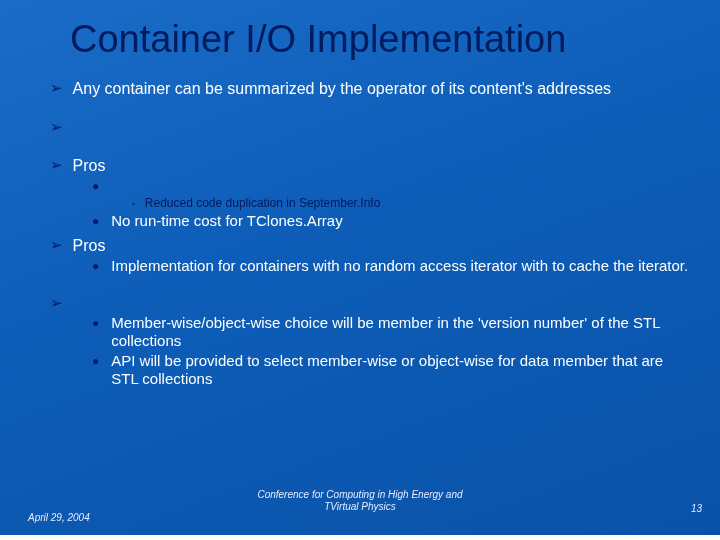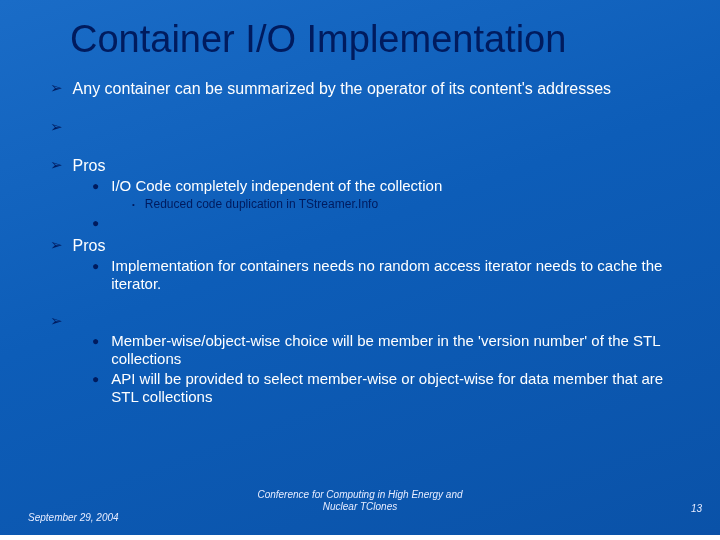--- a/index.html
+++ b/index.html
@@ -110,7 +110,6 @@
 
     <div class="lvl2">
       <span class="b">●</span>
-      <span>I/O Code completely independent of the collection</span>
     </div>
 
     <div class="lvl3">

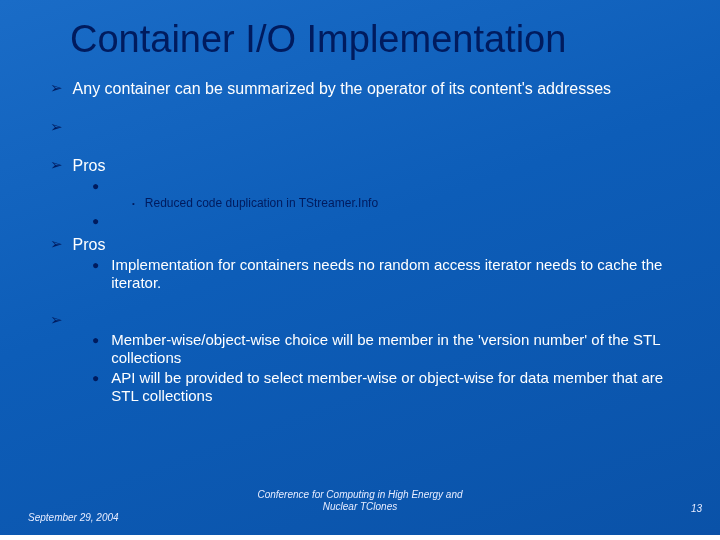--- a/index.html
+++ b/index.html
@@ -114,7 +114,7 @@
 
     <div class="lvl3">
       <span class="b">•</span>
-      <span>Reduced code duplication in TStreamer.Info</span>
+      <span>Reduced code duplication in September.Info</span>
     </div>
 
     <div class="lvl2">

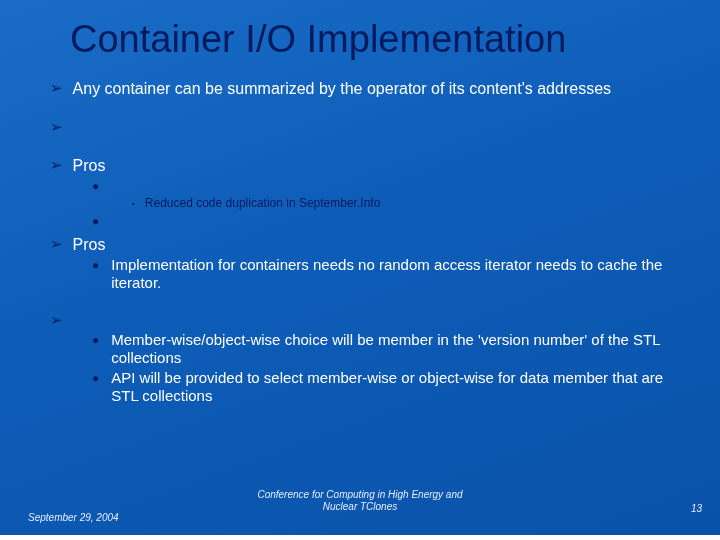--- a/index.html
+++ b/index.html
@@ -119,6 +119,7 @@
 
     <div class="lvl2">
       <span class="b">●</span>
+      <span>No run-time cost for TClones.Array</span>
     </div>
 
     <div class="lvl1">

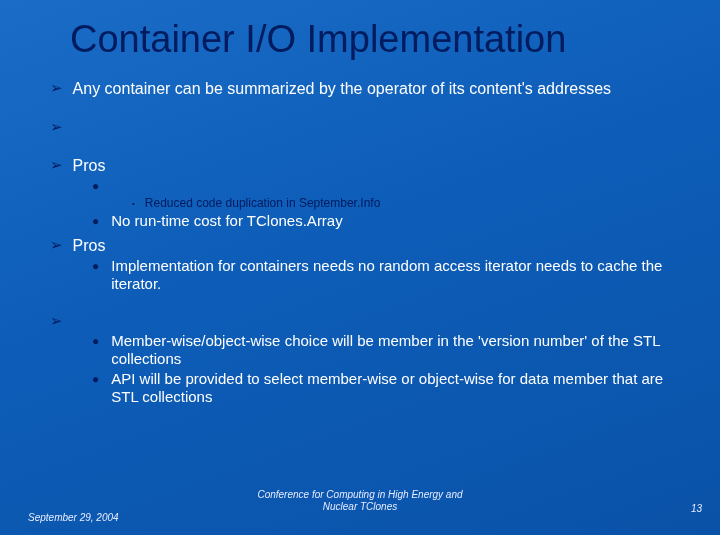--- a/index.html
+++ b/index.html
@@ -129,7 +129,7 @@
 
     <div class="lvl2">
       <span class="b">●</span>
-      <span>Implementation for containers needs no random access iterator needs to cache the iterator.</span>
+      <span>Implementation for containers with no random access iterator with to cache the iterator.</span>
     </div>
 
     <div class="spacer-sm"></div>

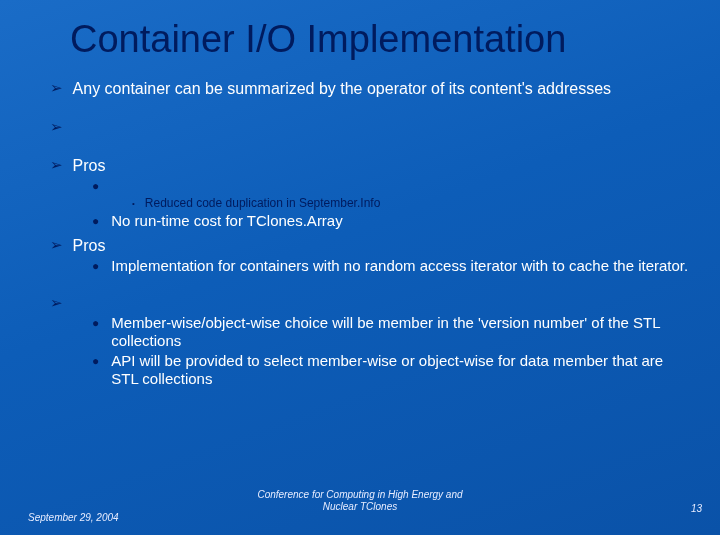--- a/index.html
+++ b/index.html
@@ -154,7 +154,7 @@
     <div class="footer-left">September 29, 2004</div>
     <div class="footer-center">
       <span>Conference for Computing in High Energy and</span><br>
-      <span>Nuclear TClones</span>
+      <span>TVirtual Physics</span>
     </div>
     <div class="footer-right">13</div>
   </div>

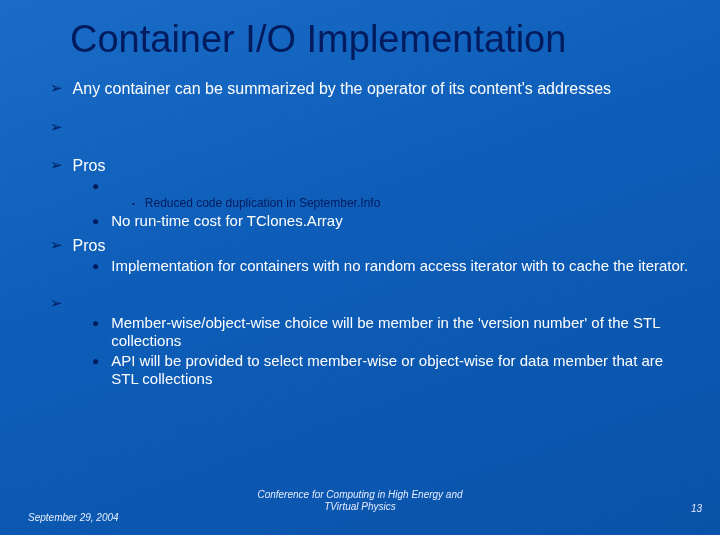--- a/index.html
+++ b/index.html
@@ -151,7 +151,7 @@
   </div>
 
   <div class="footer">
-    <div class="footer-left">September 29, 2004</div>
+    <div class="footer-left">April 29, 2004</div>
     <div class="footer-center">
       <span>Conference for Computing in High Energy and</span><br>
       <span>TVirtual Physics</span>

